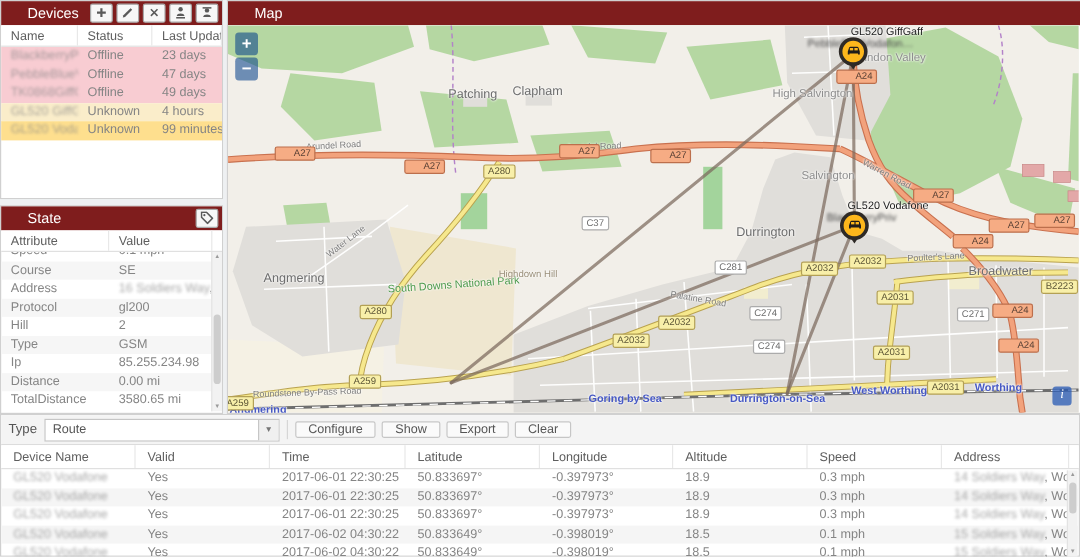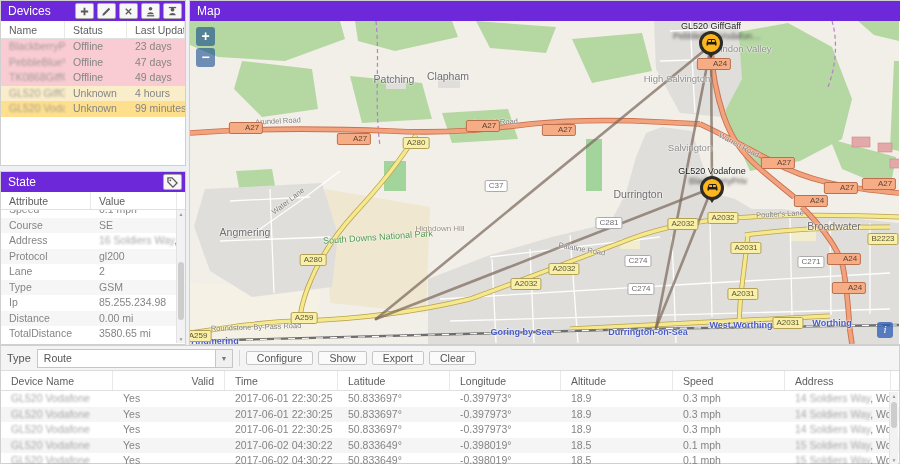--- a/index.html
+++ b/index.html
@@ -9,8 +9,8 @@
 
   
   .panel { position:absolute; background:#fff; border:1px solid #d0d0d0; }
-  .panel-header { height:20px; background:#6d28d9; color:#fff; font-size:12px;
-                  line-height:20px; padding:0 7px; position:relative; }
+  .panel-header { height:20px; background:#7f1d1d; color:#fff; font-size:12px;
+                  line-height:20px; padding:0 22px; position:relative; }
   .hbtns { position:absolute; right:3px; top:2px; }
   .hbtn { display:inline-block; width:19px; height:16px; background:#f7f7f7;
           border:1px solid #a9a9a9; border-radius:2px; margin-left:3px;

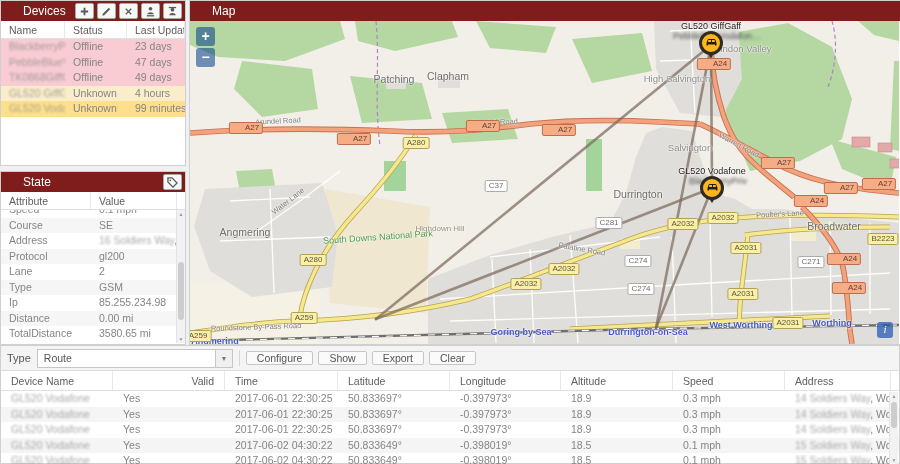--- a/index.html
+++ b/index.html
@@ -72,7 +72,7 @@
             margin-left:-4px; border:4px solid transparent; border-top:6px solid #2e2a26; }
   .marker svg { margin-top:3px; }
   .marker-lbl { position:absolute; transform:translate(-50%,0); font-size:9px; color:#1c1c1c;
-            text-shadow:0 0 2px #fff,0 0 2px #fff; z-index:7; white-space:nowrap; }
+            text-shadow:0 0 2px #fff,0 0 2px #fff; z-index:7; white-space:nowrap;margin-left:28px; }
   .marker-sublbl { position:absolute; transform:translate(-50%,0); font-size:9px; color:#4a4a4a;
             filter:blur(1.4px); z-index:5; white-space:nowrap; }
 

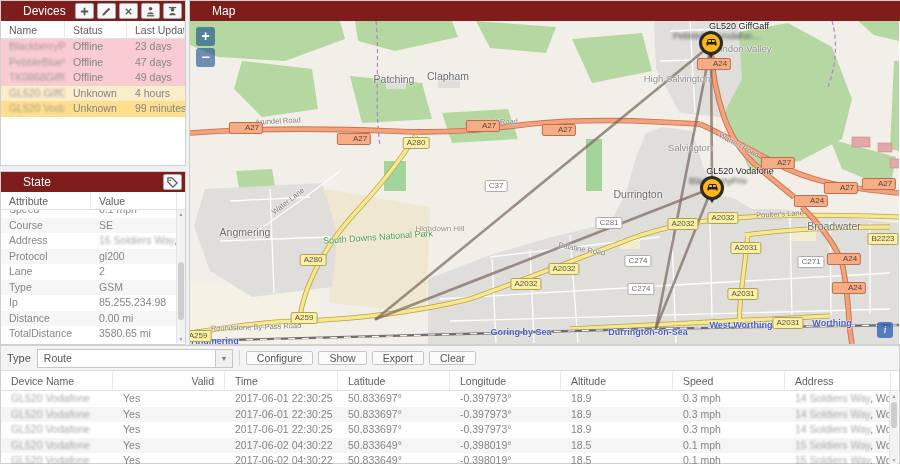--- a/index.html
+++ b/index.html
@@ -196,7 +196,7 @@
             <span class="cell" style="width:86px">gl200</span>
           </div>
           <div class="grid-row">
-            <span class="cell" style="width:90px">Lane</span>
+            <span class="cell" style="width:90px">Hill</span>
             <span class="cell" style="width:86px">2</span>
           </div>
           <div class="grid-row">

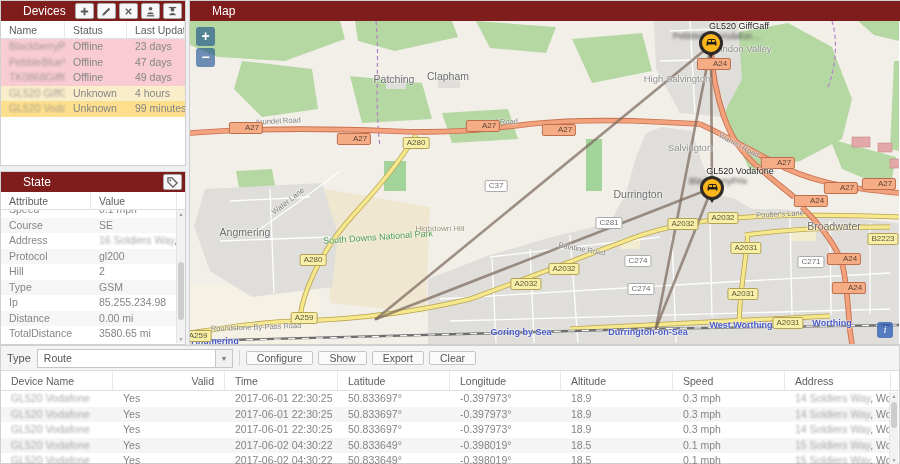--- a/index.html
+++ b/index.html
@@ -453,7 +453,7 @@
     </div>
     <div class="grid-header" id="bgrid-cols">
         <div class="col" style="width: 112px;">Device Name</div>
-        <div class="col" style="width: 112px; text-align: right;">Valid</div>
+        <div class="col" style="width: 112px;">Valid</div>
         <div class="col" style="width: 113px;">Time</div>
         <div class="col" style="width: 112px;">Latitude</div>
         <div class="col" style="width: 111px;">Longitude</div>

